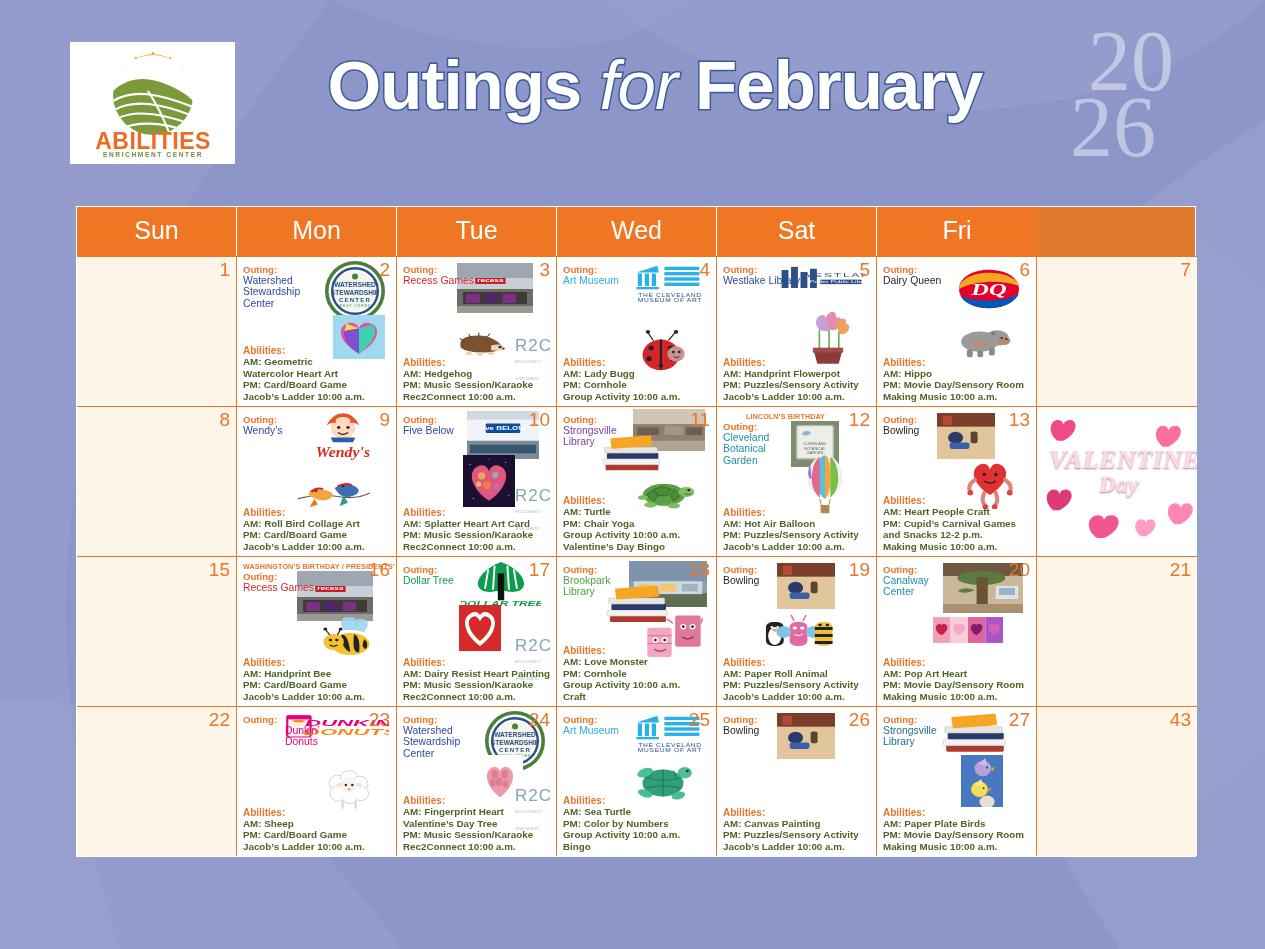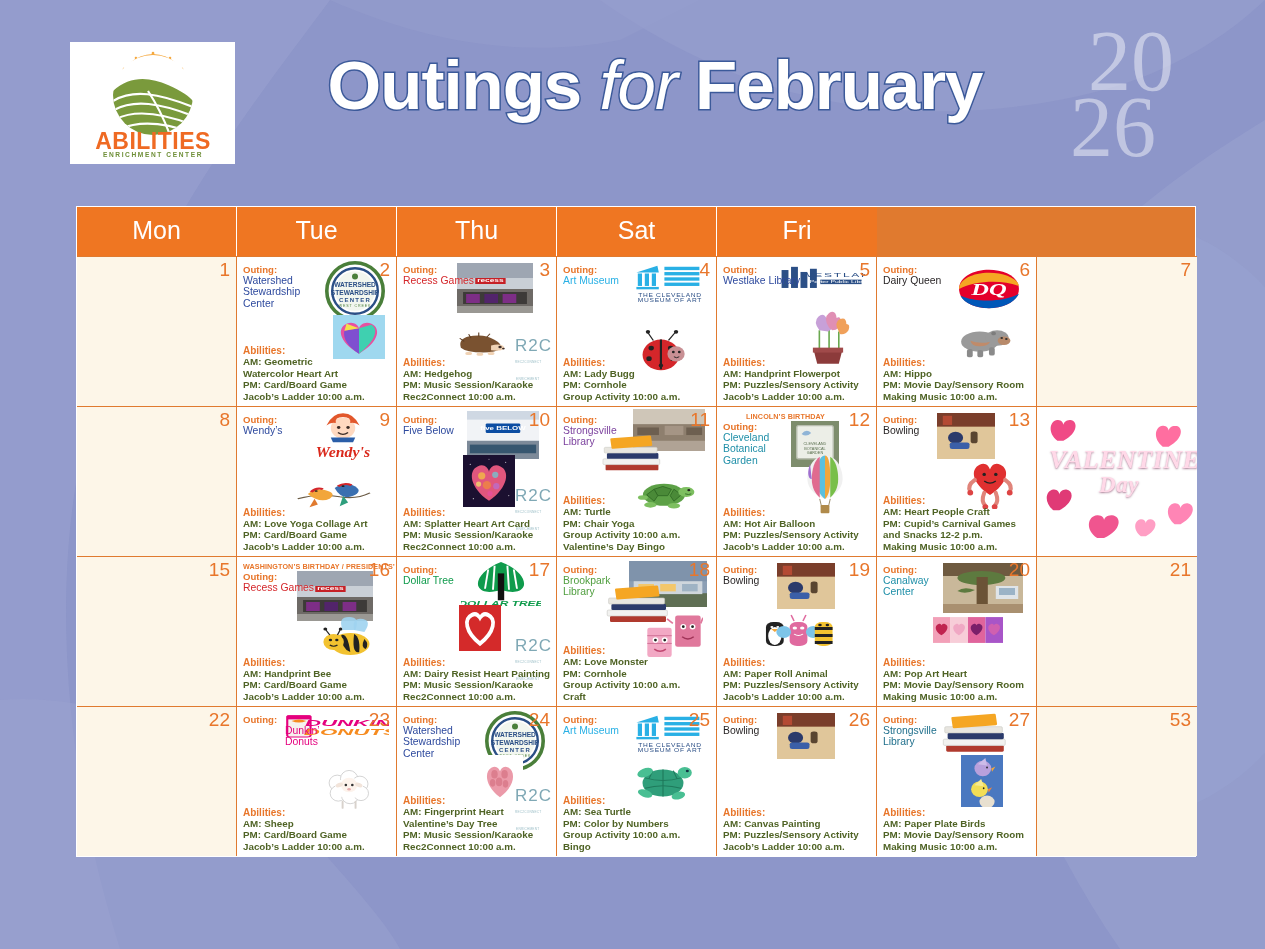--- a/index.html
+++ b/index.html
@@ -192,6 +192,7 @@
 
 <div id="calendar">
   <div id="dow-row">
+      <div class="dow">Sun</div>
       <div class="dow">Mon</div>
       <div class="dow">Tue</div>
       <div class="dow">Thu</div>

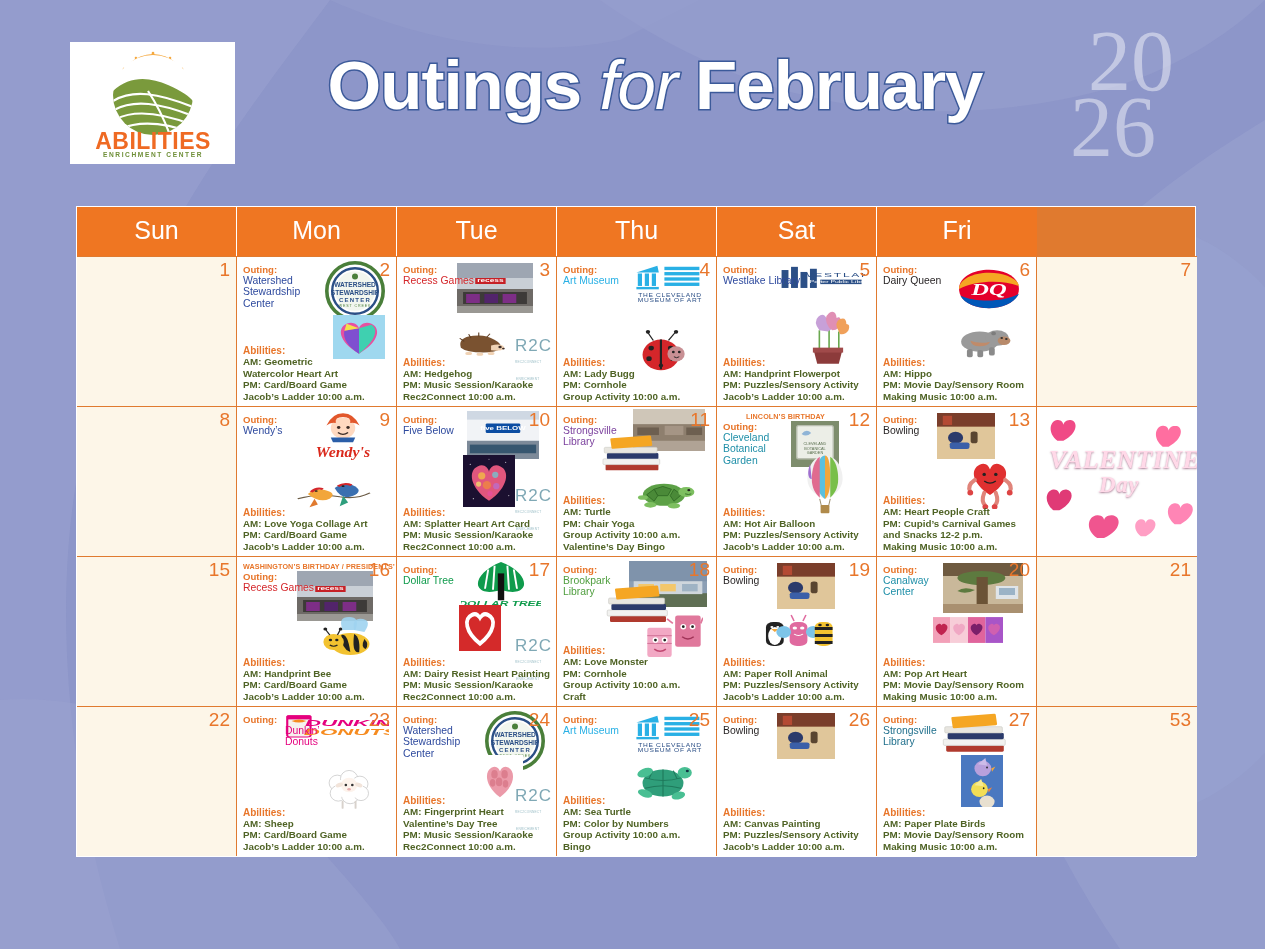--- a/index.html
+++ b/index.html
@@ -195,6 +195,7 @@
       <div class="dow">Sun</div>
       <div class="dow">Mon</div>
       <div class="dow">Tue</div>
+      <div class="dow">Wed</div>
       <div class="dow">Thu</div>
       <div class="dow">Sat</div>
       <div class="dow">Fri</div>

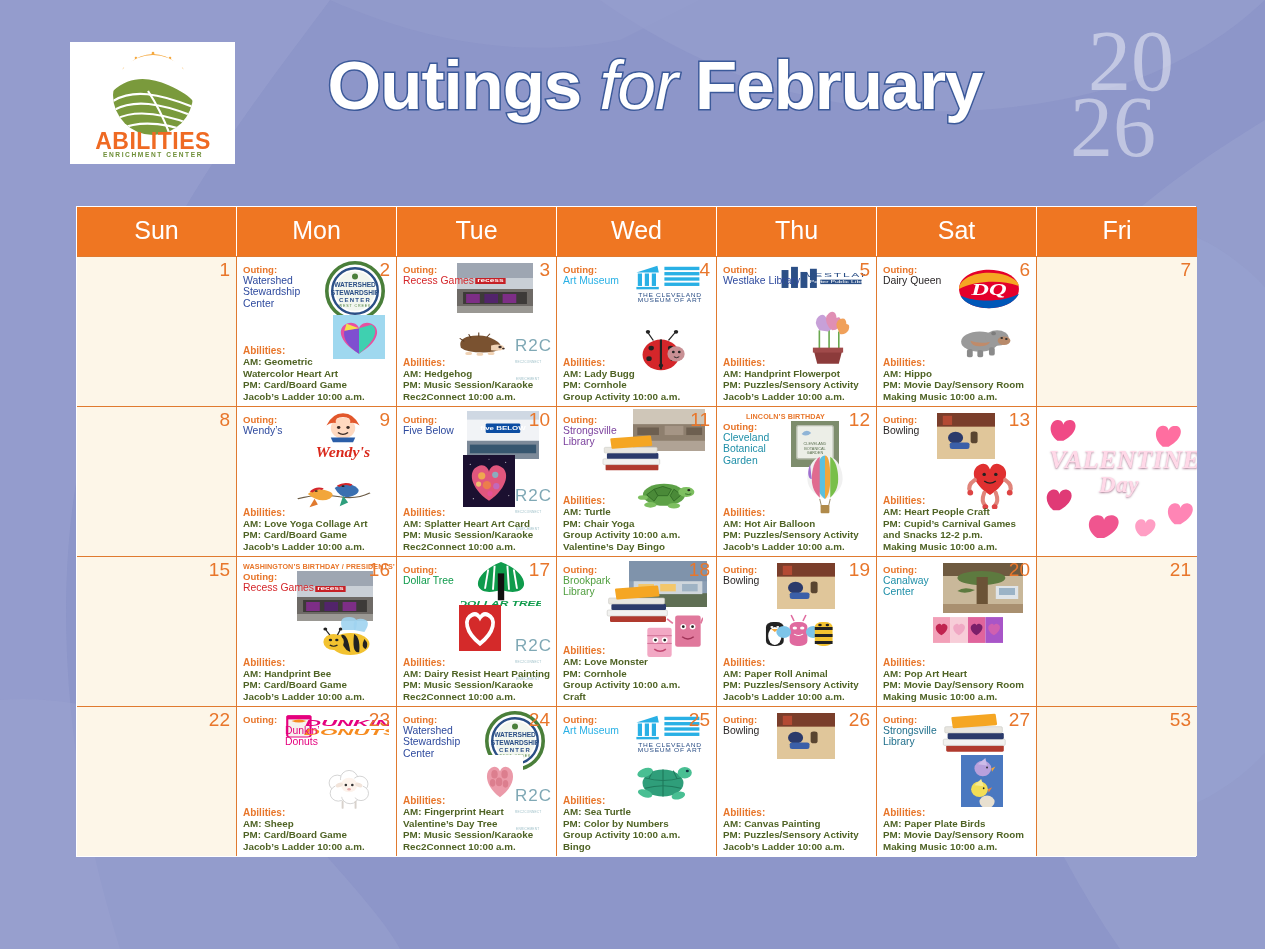--- a/index.html
+++ b/index.html
@@ -196,7 +196,6 @@
       <div class="dow">Mon</div>
       <div class="dow">Tue</div>
       <div class="dow">Wed</div>
-      <div class="dow">Thu</div>
       <div class="dow">Sat</div>
       <div class="dow">Fri</div>
     </div>

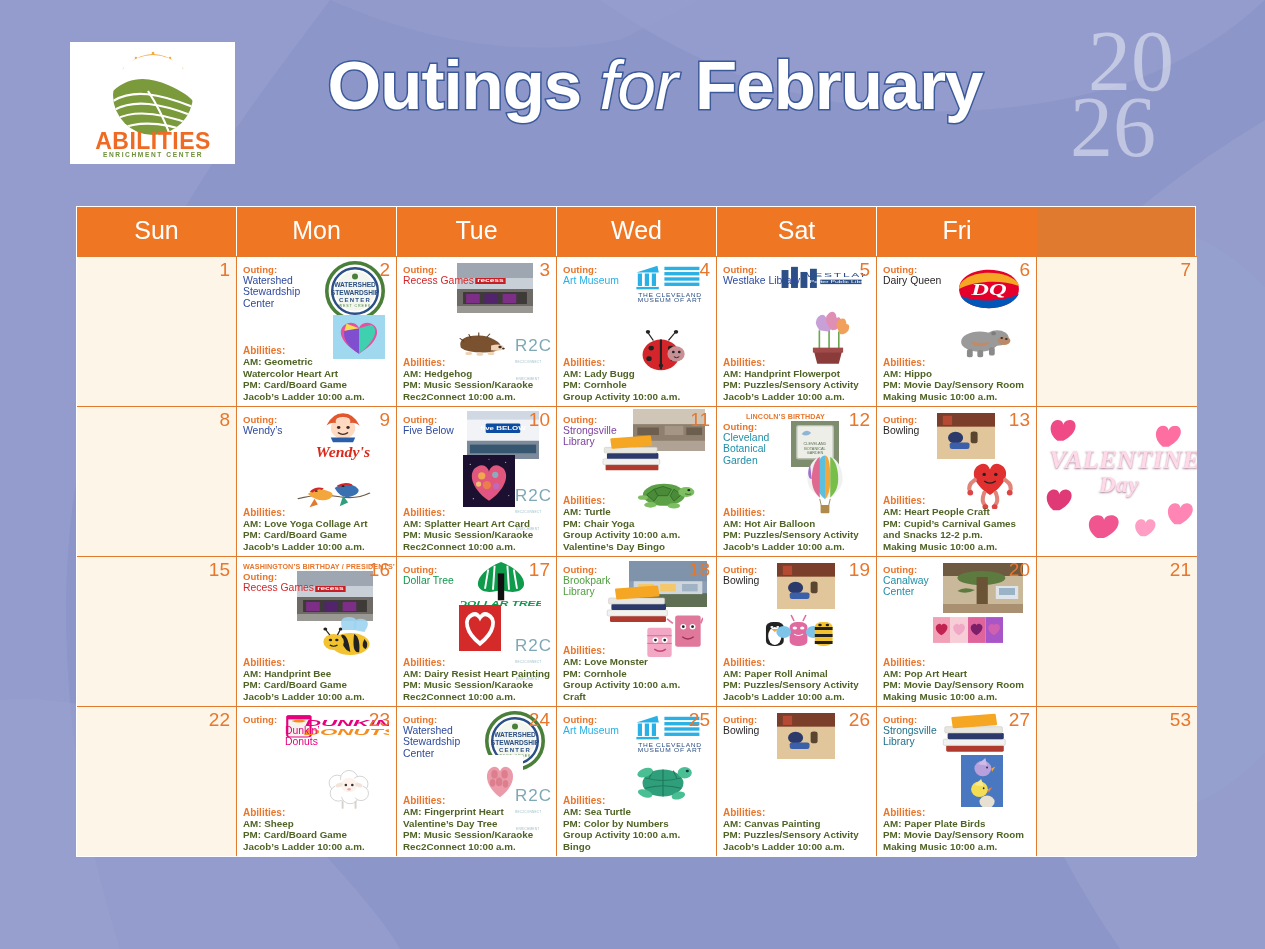--- a/index.html
+++ b/index.html
@@ -460,7 +460,7 @@
           </div>
           <div class="bottom-block">
             <div class="lbl-abilities">Abilities:</div>
-            <div class="abil-line">AM: Love Yoga Collage Art</div>
+            <div class="abil-line">AM: Roll Bird Collage Art</div>
             <div class="abil-line">PM: Card/Board Game</div>
             <div class="abil-line">Jacob’s Ladder 10:00 a.m.</div>
           </div>

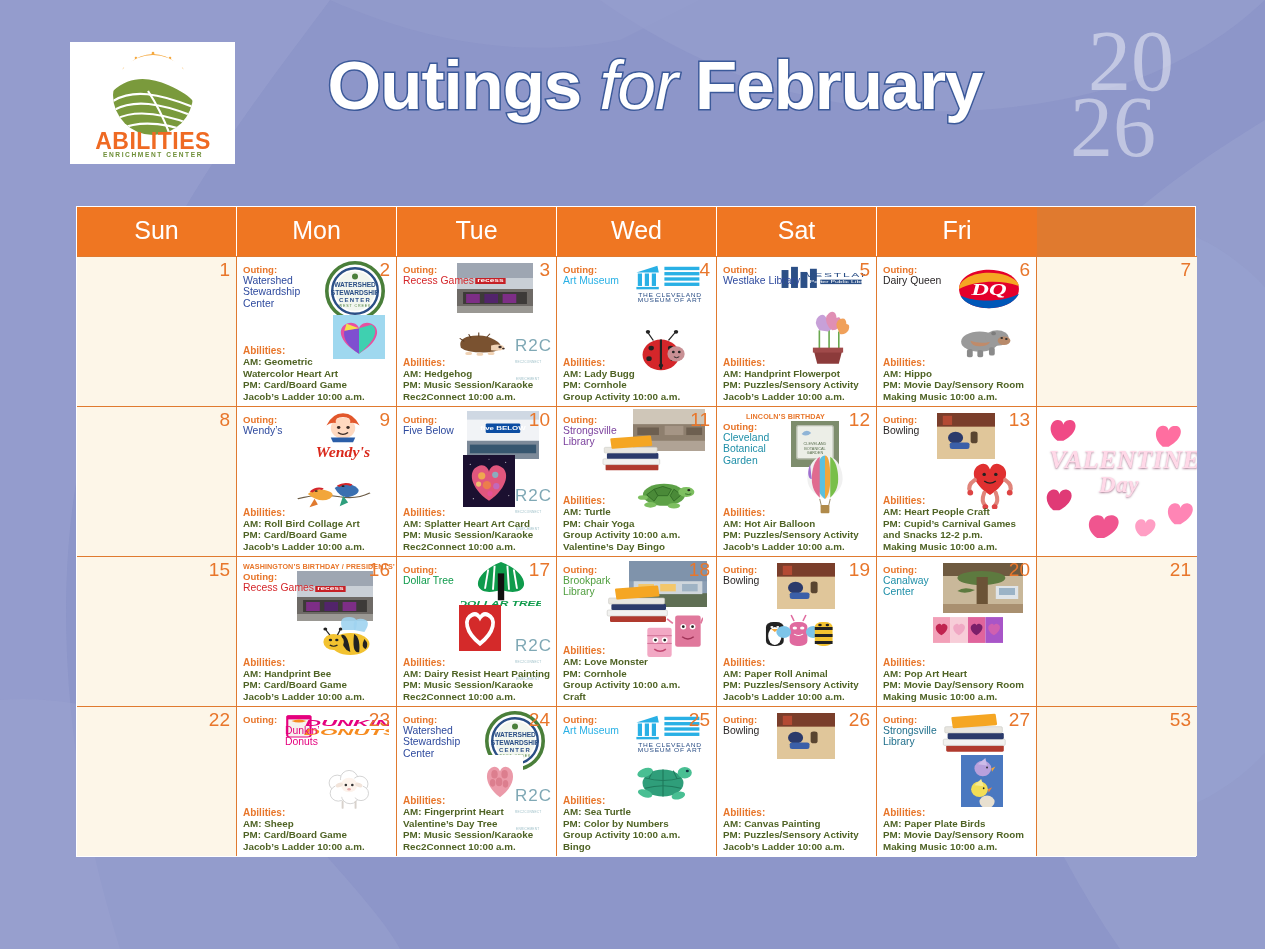--- a/index.html
+++ b/index.html
@@ -1125,7 +1125,7 @@
           </div>
         </div>
         <div class="cell">
-          <div class="daynum">53</div>
+          <div class="daynum">43</div>
         </div>
       </div>
     </div>

